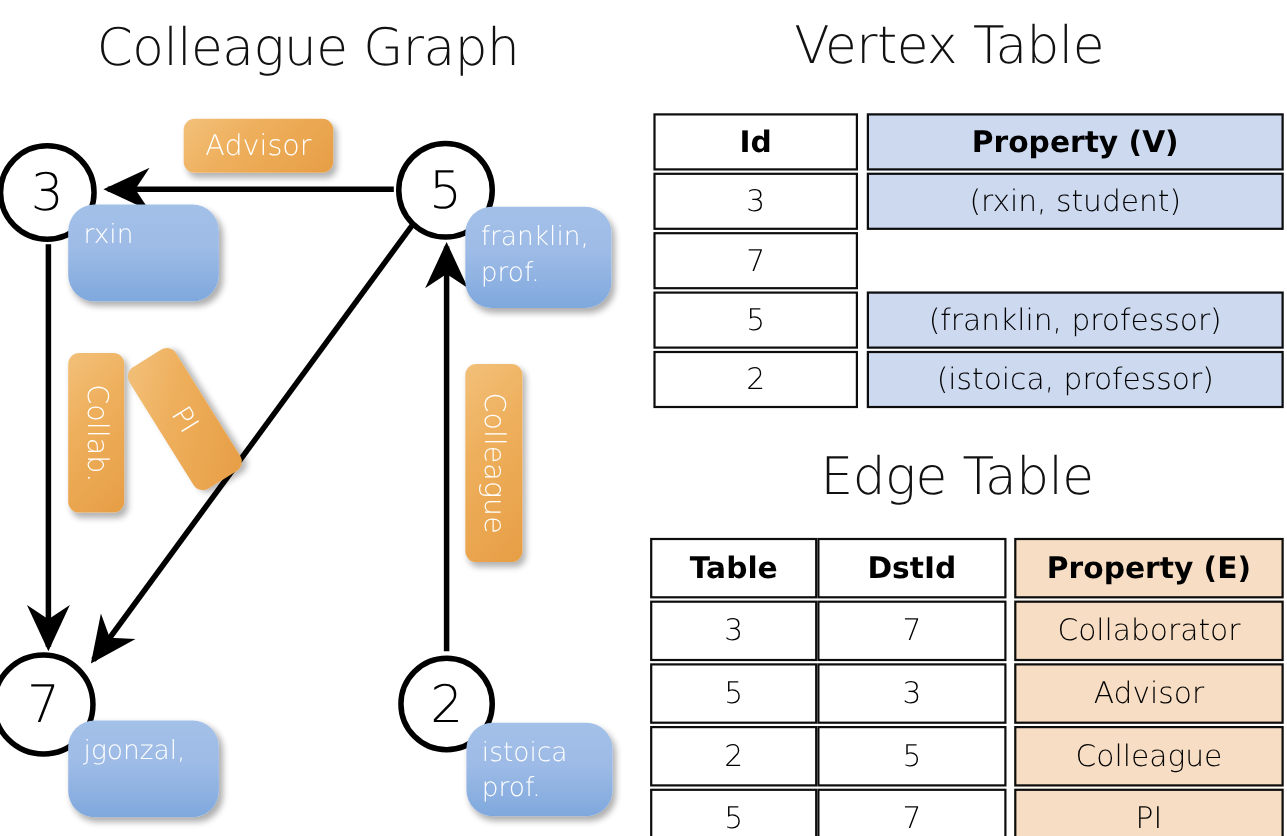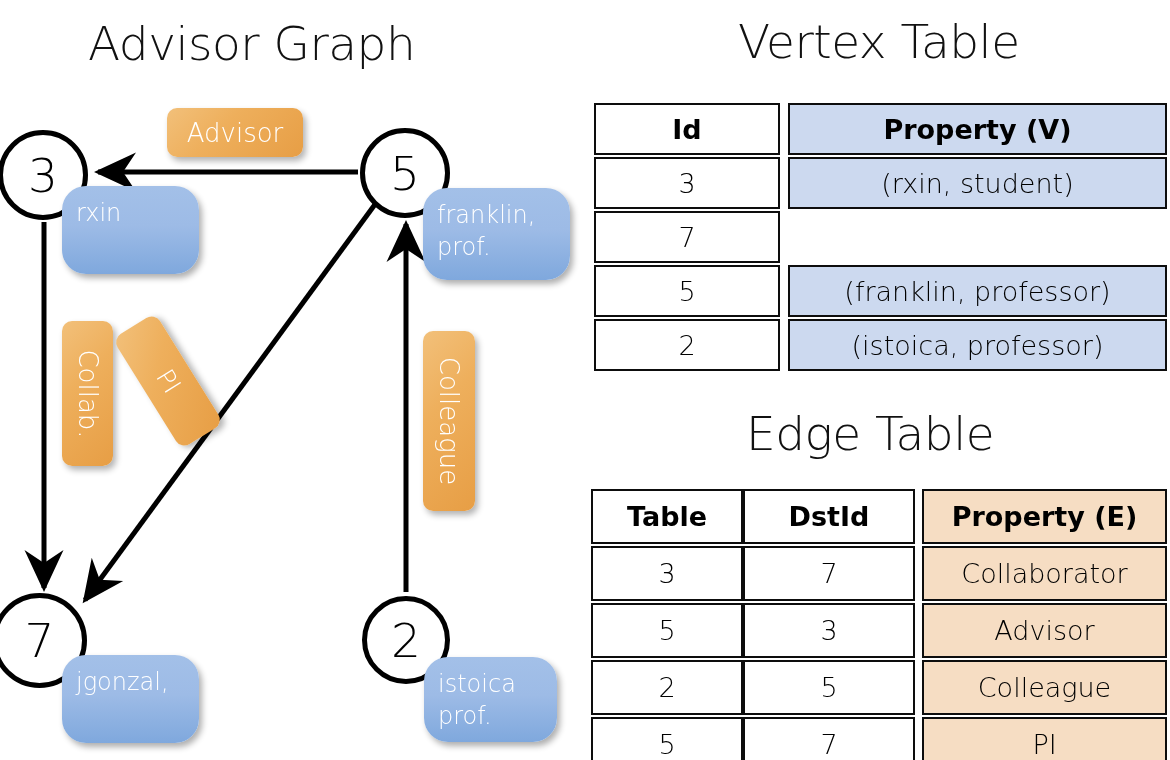--- a/index.html
+++ b/index.html
@@ -146,7 +146,7 @@
 </head>
 <body>
 
-<div class="title" id="title-property-graph">Advisor Graph</div>
+<div class="title" id="title-property-graph">Colleague Graph</div>
 
 <div class="title" id="title-vertex-table">Vertex Table</div>
 

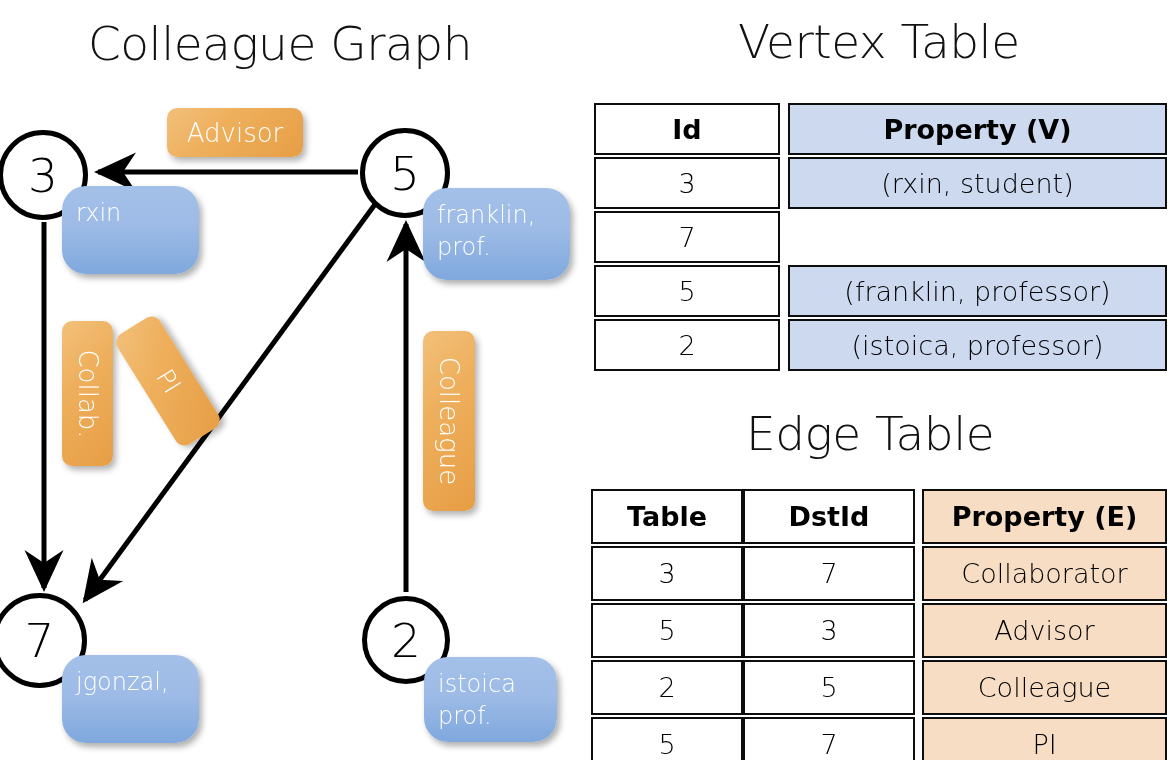--- a/index.html
+++ b/index.html
@@ -27,7 +27,7 @@
     white-space: nowrap;
   }
   #title-property-graph { left: 88px;  top: 16px; }
-  #title-vertex-table   { left: 722px; top: 14px; margin-left: 16px; }
+  #title-vertex-table   { left: 722px; top: 14px; }
   #title-edge-table     { left: 746px; top: 406px; }
 
   

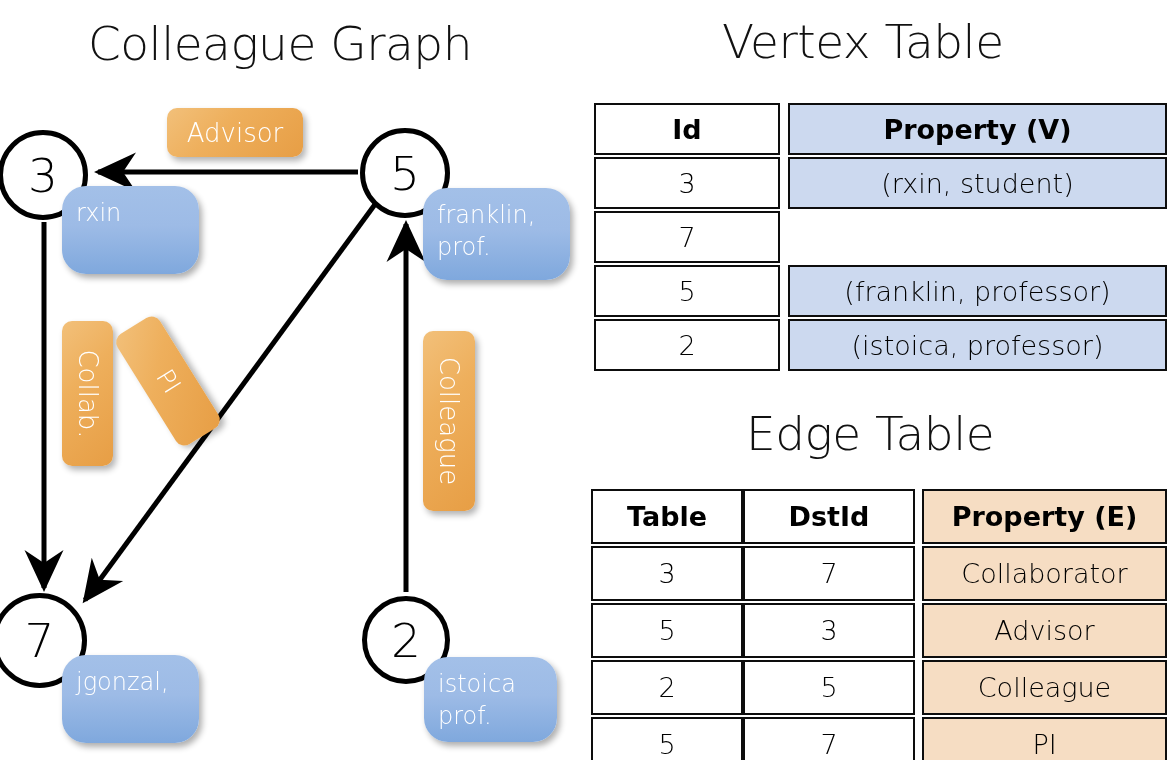--- a/index.html
+++ b/index.html
@@ -81,7 +81,7 @@
     z-index: 5;
   }
   #box-rxin     { left: 62px;  top: 186px; width: 137px; height: 88px; }
-  #box-franklin { left: 423px; top: 188px; width: 147px; height: 92px; }
+  #box-franklin { left: 423px; top: 188px; width: 133px; height: 92px; }
   #box-jgonzal  { left: 62px;  top: 655px; width: 137px; height: 88px; }
   #box-istoica  { left: 424px; top: 657px; width: 133px; height: 85px; }
 

